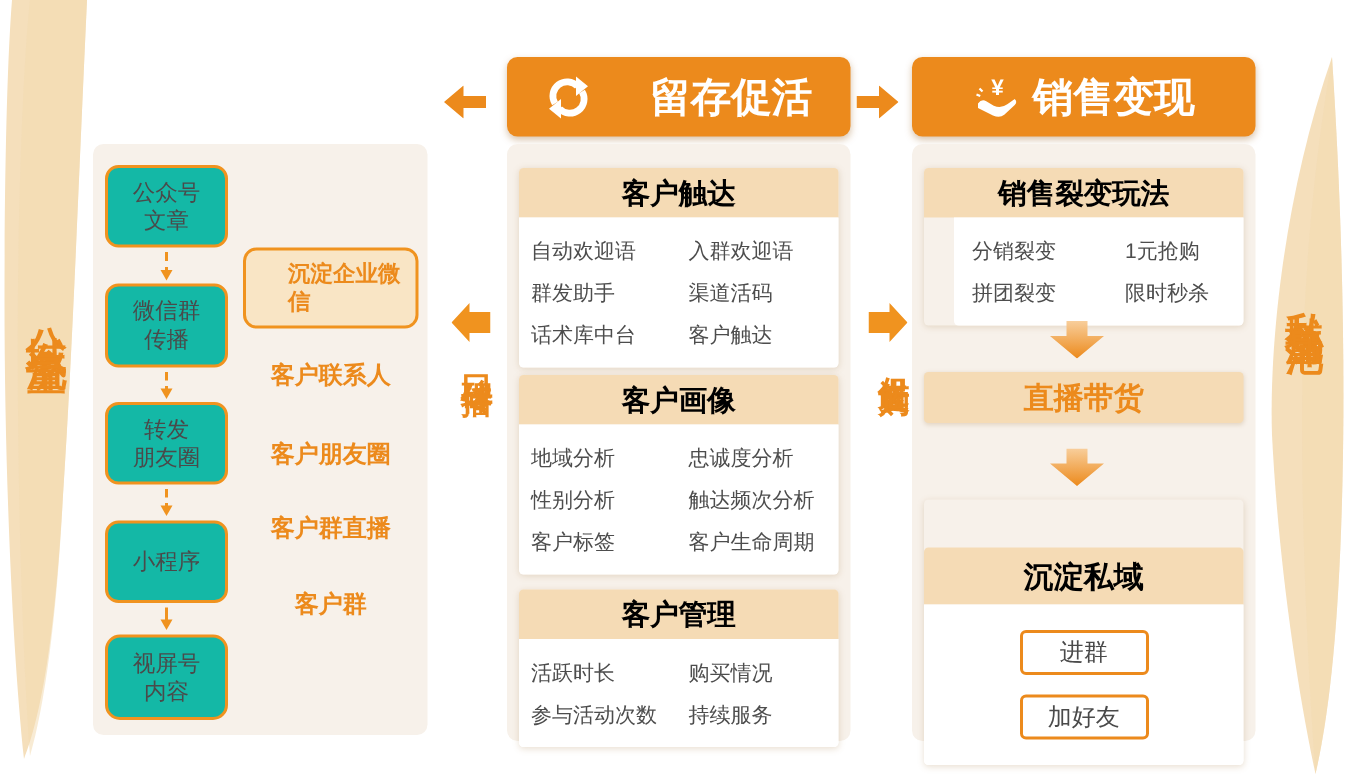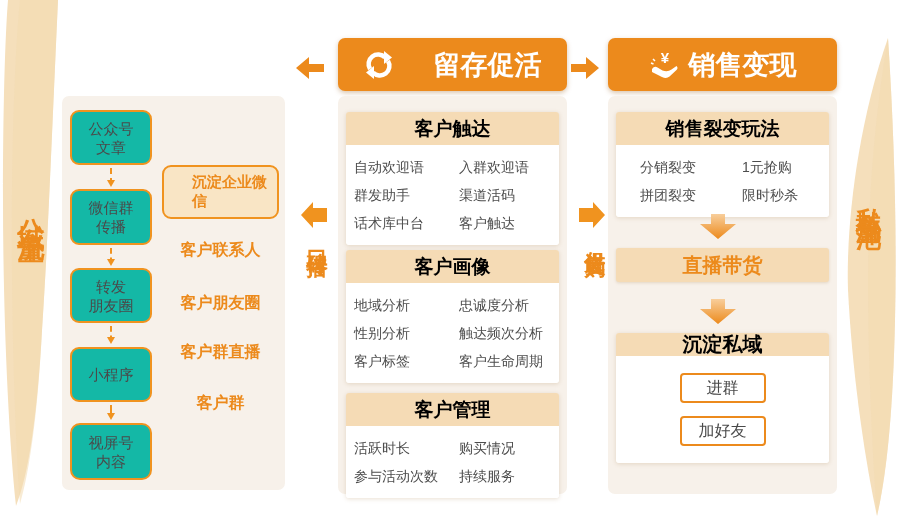--- a/index.html
+++ b/index.html
@@ -61,7 +61,7 @@
   .card-body { background:#fff; display:grid; grid-template-columns:105px 1fr;
     padding:8px 2px 8px 8px; border-radius:0 0 3px 3px; }
   .card-body .cell { font-size:14px; color:#4d4d4d; line-height:28px; white-space:nowrap; }
-  .card-body.indent { padding-left:24px; grid-template-columns:102px 1fr; }
+  .card-body.indent { padding-left:12px; grid-template-columns:102px 1fr;margin-left:20px; }
 
   .down-arrow { position:absolute; left:92px; }
 

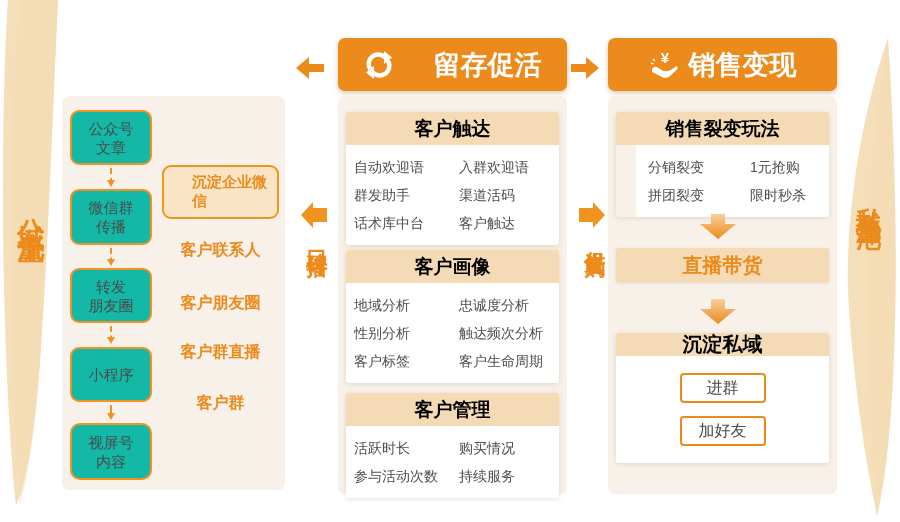--- a/index.html
+++ b/index.html
@@ -72,7 +72,7 @@
 
   .private-card { position:absolute; left:8px; top:237px; width:213px; border-radius:3px;
     box-shadow:0 1px 4px rgba(170,130,80,.25); }
-  .private-card .card-header { height:23px; font-size:20px; }
+  .private-card .card-header { height:38px; font-size:20px;margin-top:32px; }
   .private-body { background:#fff; height:107px; display:flex; flex-direction:column;
     align-items:center; padding-top:17px; gap:13px; border-radius:0 0 3px 3px; }
   .mini-btn { width:86px; height:30px; background:#fff; border:2px solid #EC8A1C;

